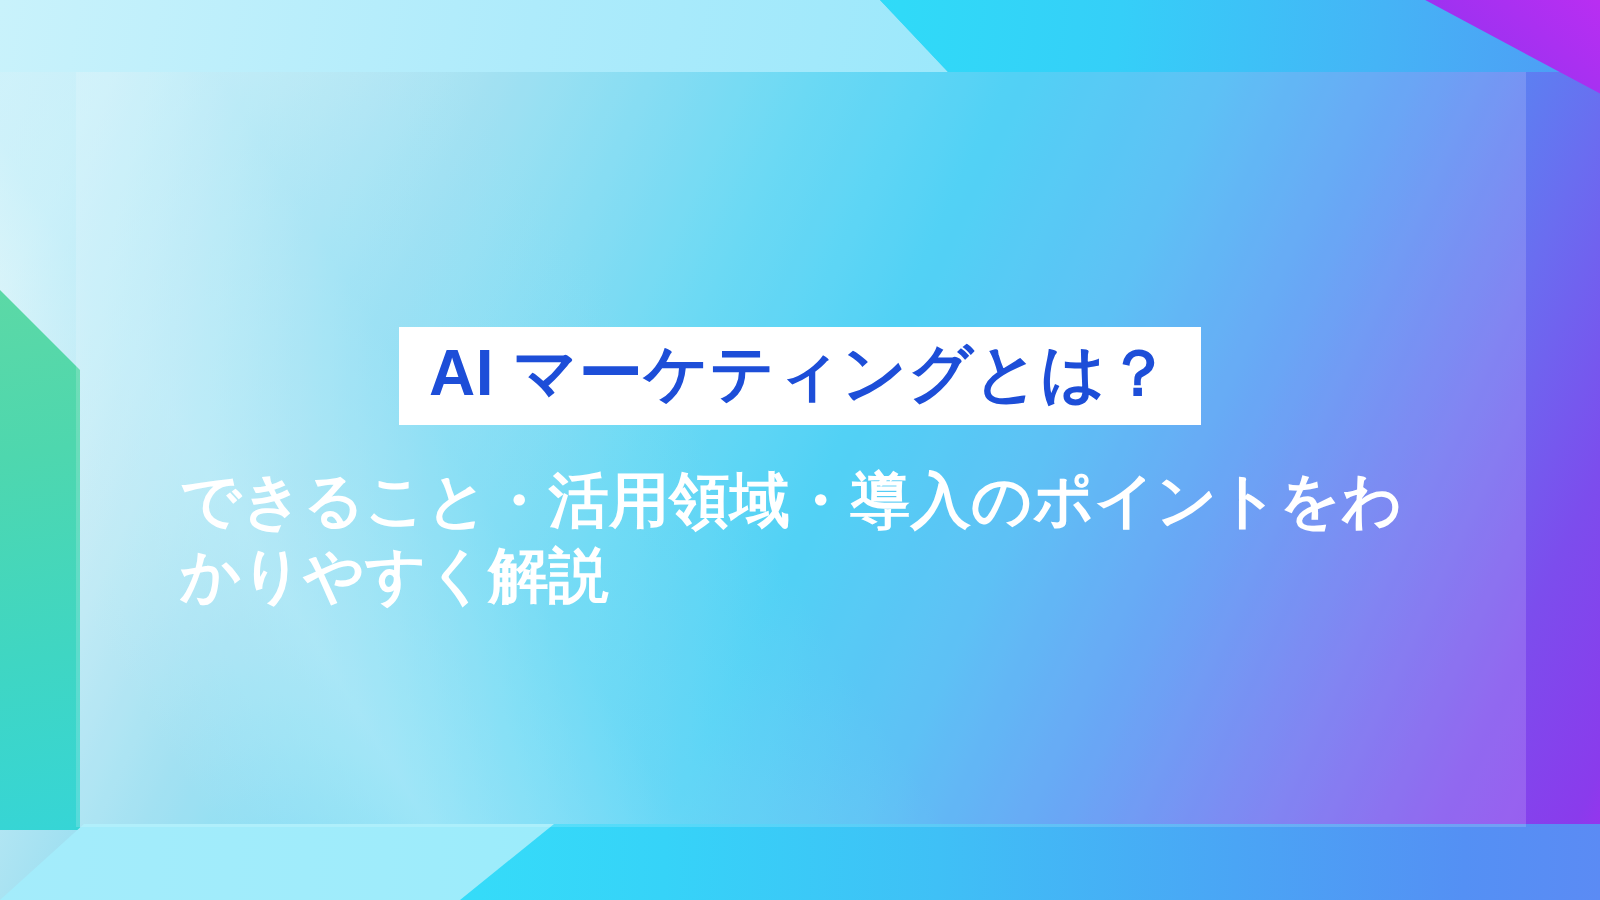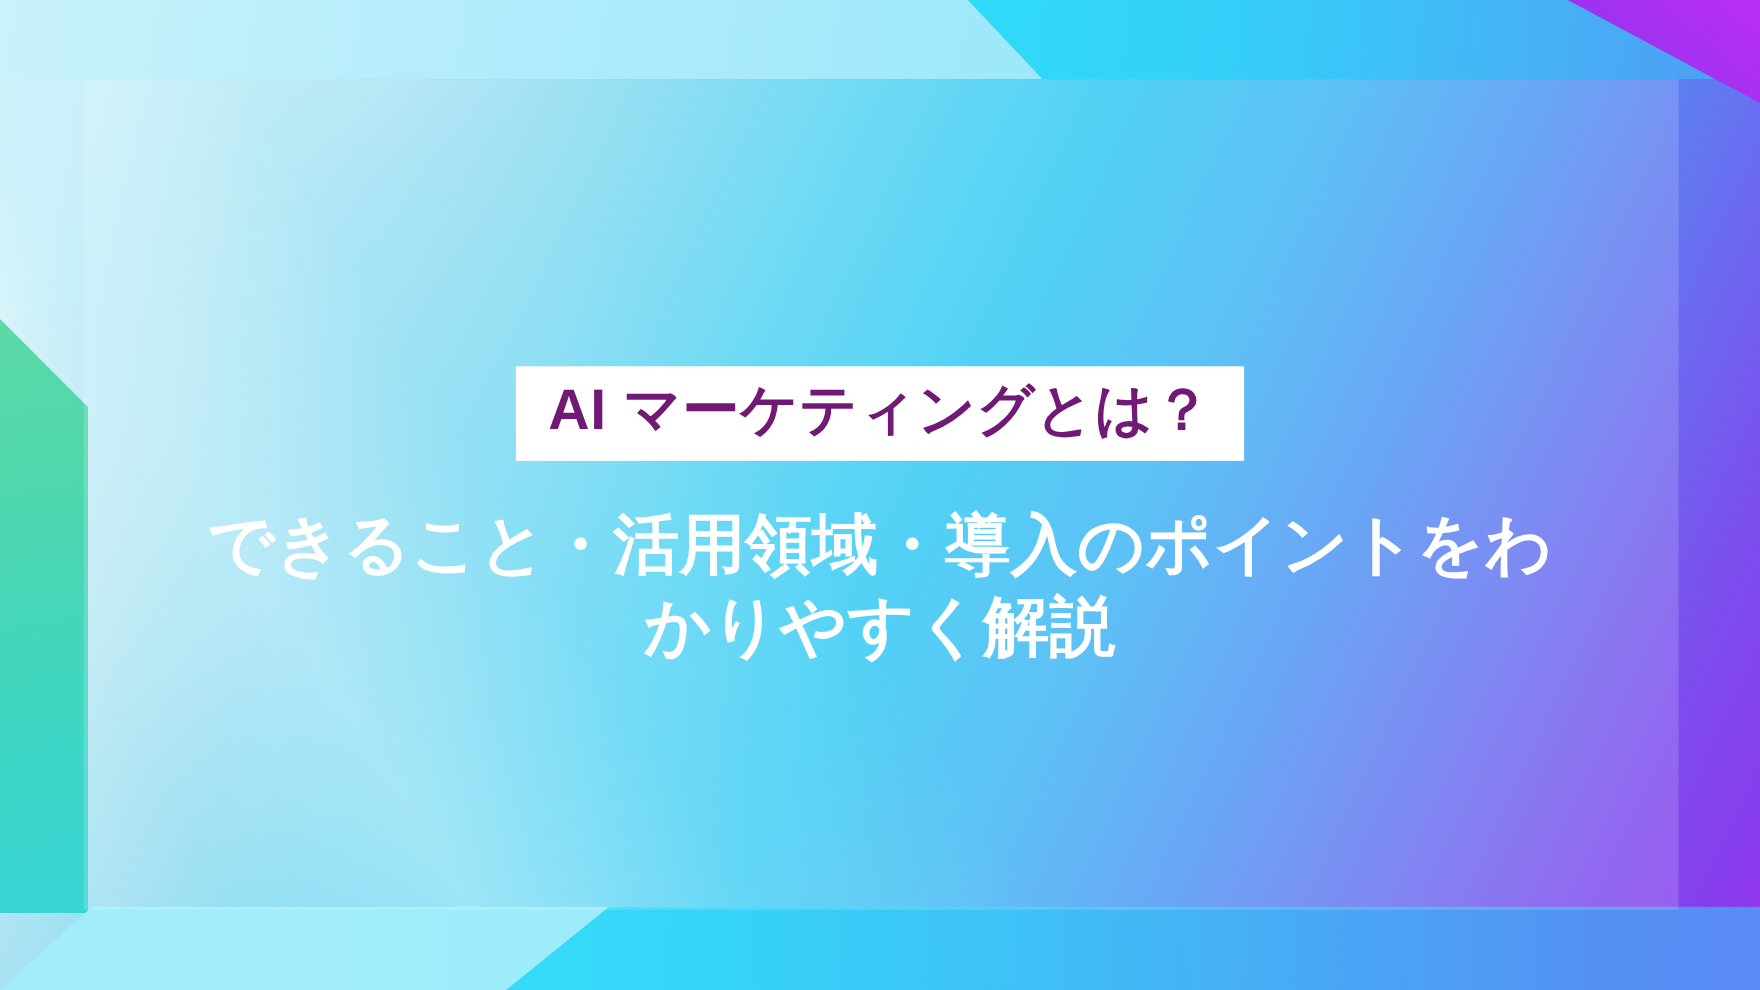--- a/index.html
+++ b/index.html
@@ -131,8 +131,8 @@
   }
   .title-text {
     display:block;
-    color:#701a75;
-    font-size:52px;
+    color:#1d4ed8;
+    font-size:64px;
     font-weight:bold;
     letter-spacing:0.01em;
     white-space:nowrap;

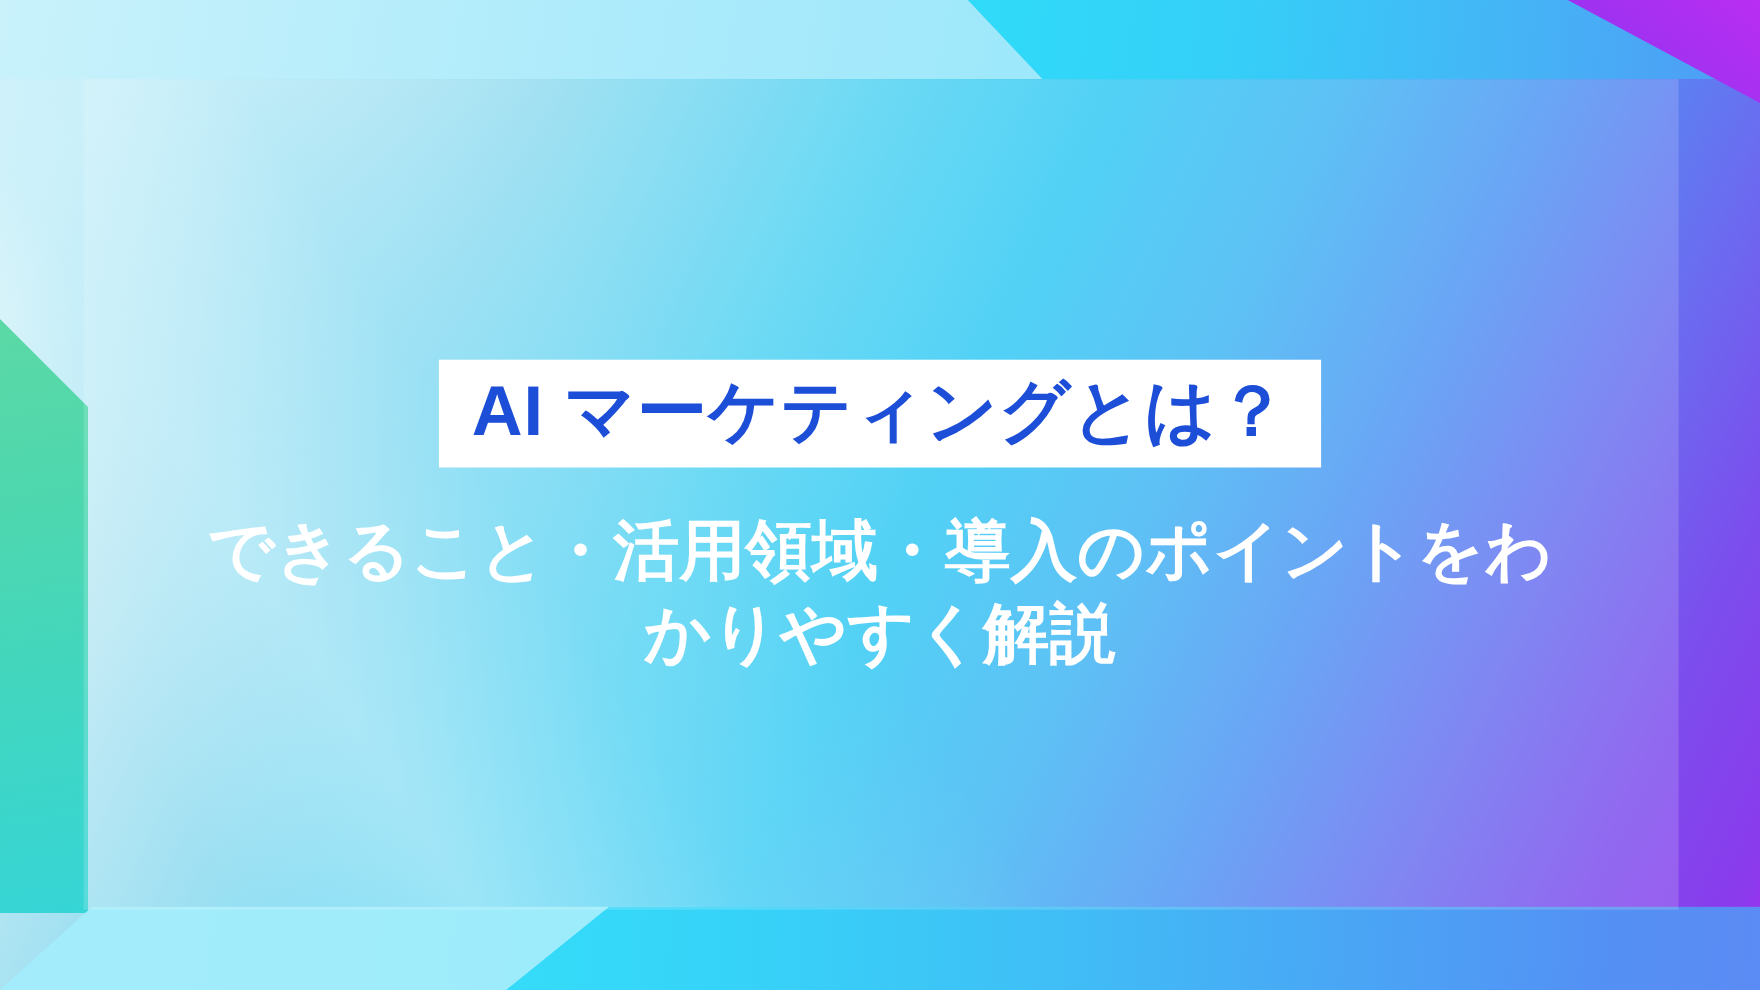--- a/index.html
+++ b/index.html
@@ -141,7 +141,6 @@
   .subtitle {
     margin-top:38px;
     width:1240px;
-    text-align:center;
     color:#ffffff;
     font-size:60px;
     font-weight:bold;

